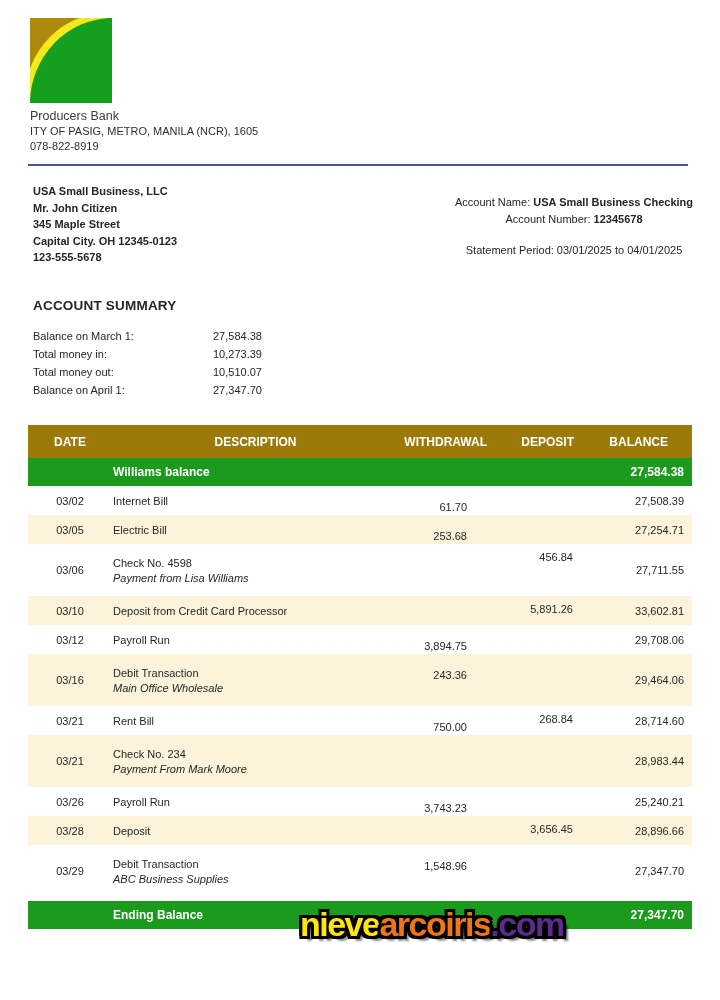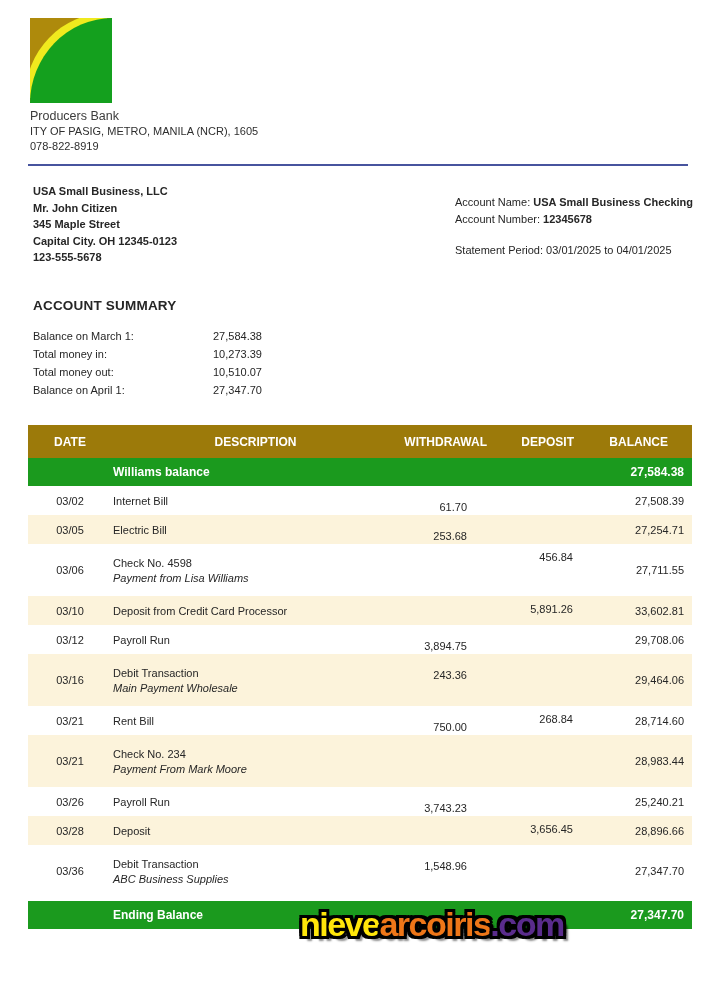--- a/index.html
+++ b/index.html
@@ -25,7 +25,7 @@
   
   .info{position:relative;margin:17px 0 0 33px;height:88px;}
   .customer div{font-weight:bold;font-size:11px;line-height:16.5px;}
-  .acct{position:absolute;left:422px;top:11px;font-size:11px;line-height:17px;white-space:nowrap;}
+  .acct{position:absolute;left:422px;top:11px;font-size:11px;line-height:17px;white-space:nowrap;text-align:center;}
   .acct b{font-weight:bold;}
   .acct .period{margin-top:14px;}
 

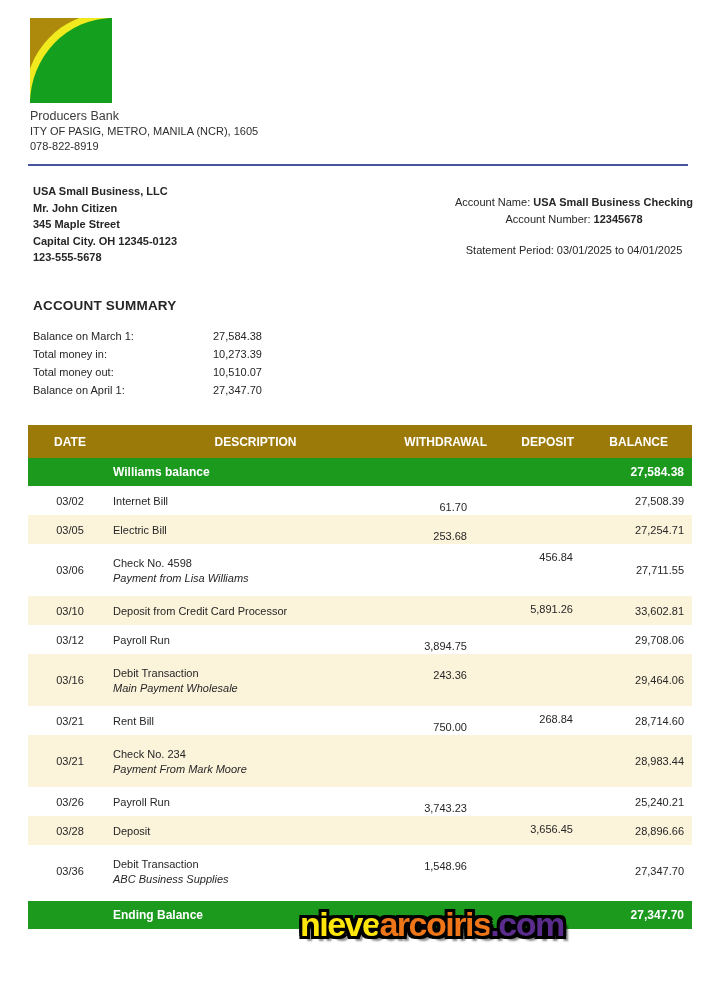--- a/index.html
+++ b/index.html
@@ -184,7 +184,7 @@
     <div class="cell c-date">03/16</div>
     <div class="cell c-desc">
       <span>Debit Transaction</span>
-      <span class="sub">Main Payment Wholesale</span>
+      <span class="sub">Main Office Wholesale</span>
     </div>
     <div class="cell c-wd">243.36</div>
     <div class="cell c-dep"></div>

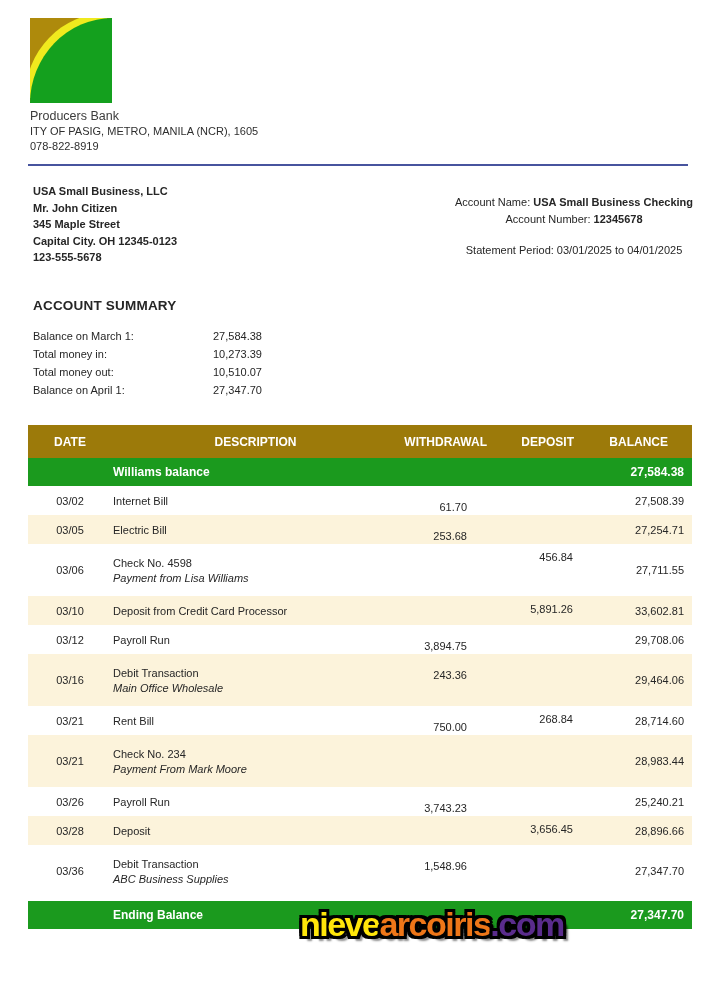--- a/index.html
+++ b/index.html
@@ -231,7 +231,7 @@
     <div class="cell c-bal">28,896.66</div>
   </div>
         <div class="trow tall">
-    <div class="cell c-date">03/36</div>
+    <div class="cell c-date">03/29</div>
     <div class="cell c-desc">
       <span>Debit Transaction</span>
       <span class="sub">ABC Business Supplies</span>

